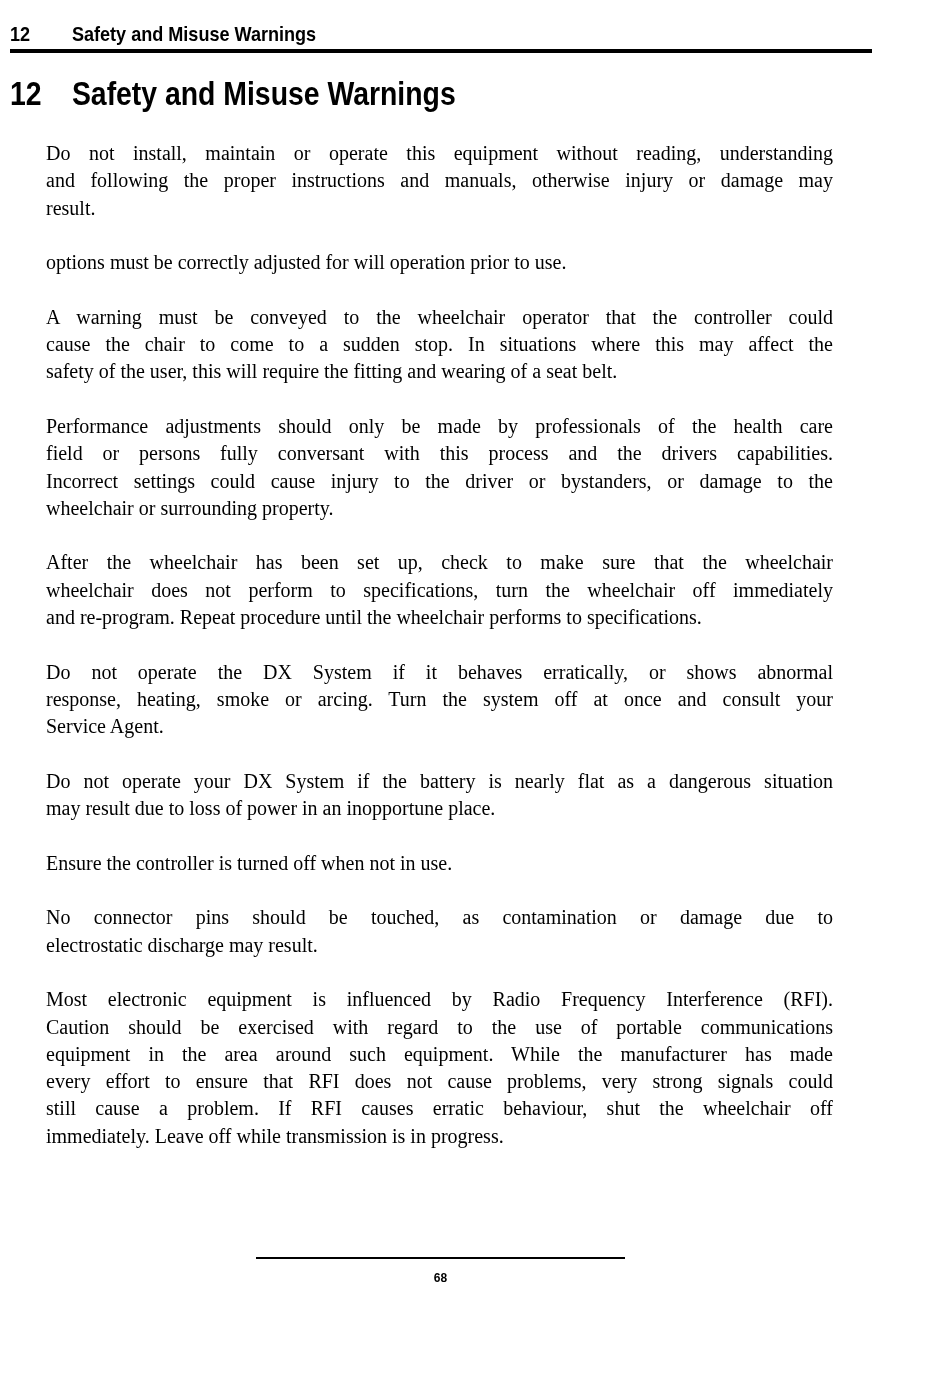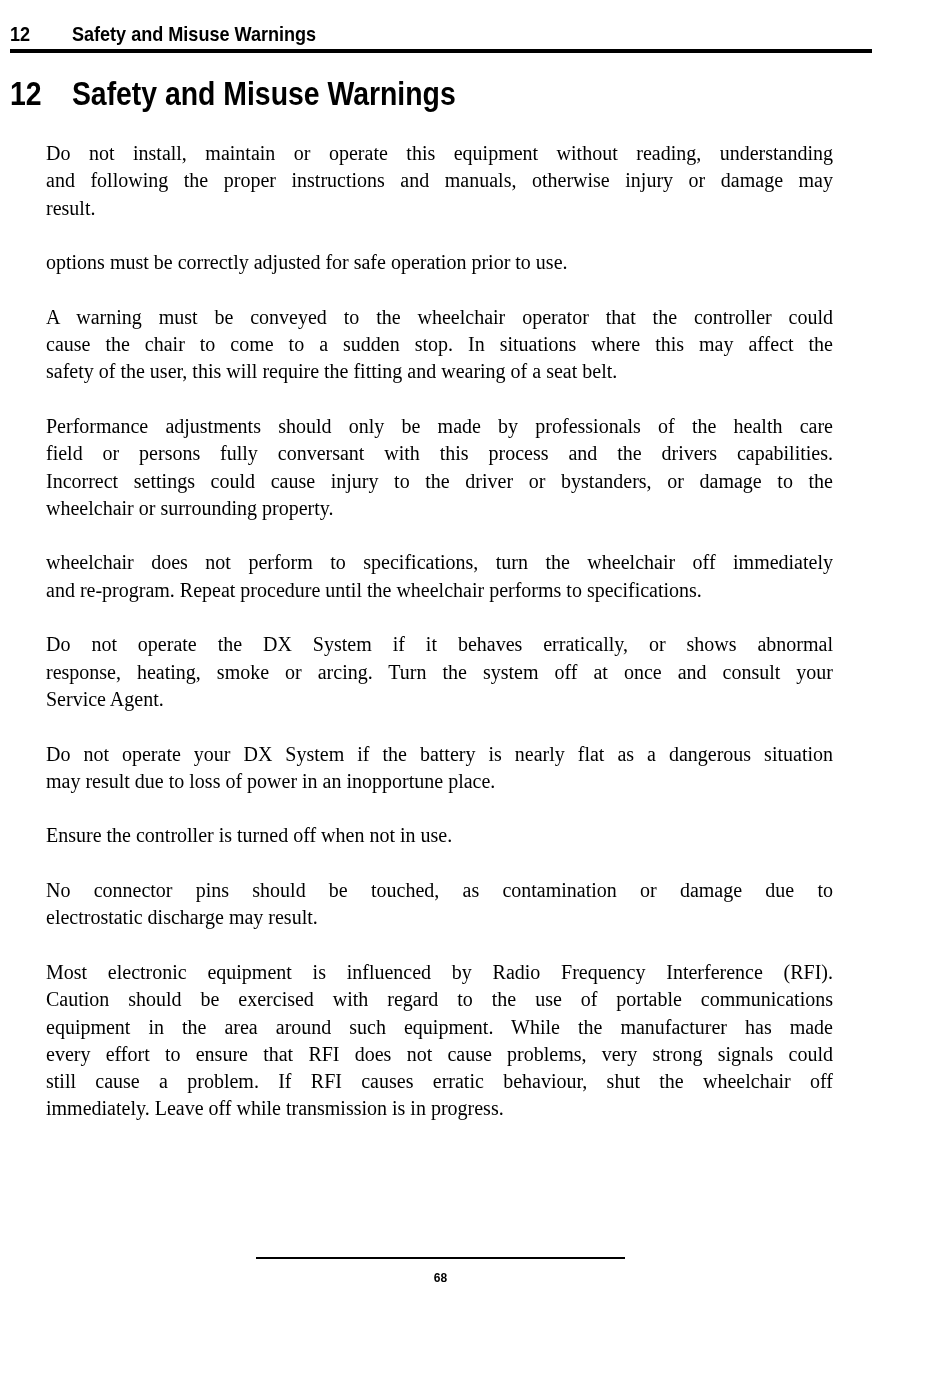--- a/index.html
+++ b/index.html
@@ -50,7 +50,7 @@
     <span class="line last" style="white-space: nowrap;">result.</span>
   </div>
   <div class="para">
-    <span class="line last" style="white-space: nowrap;">options must be correctly adjusted for safe operation prior to use.</span>
+    <span class="line last" style="white-space: nowrap;">options must be correctly adjusted for will operation prior to use.</span>
   </div>
   <div class="para">
     <span class="line" style="white-space: nowrap;">A warning must be conveyed to the wheelchair operator that the controller could</span>

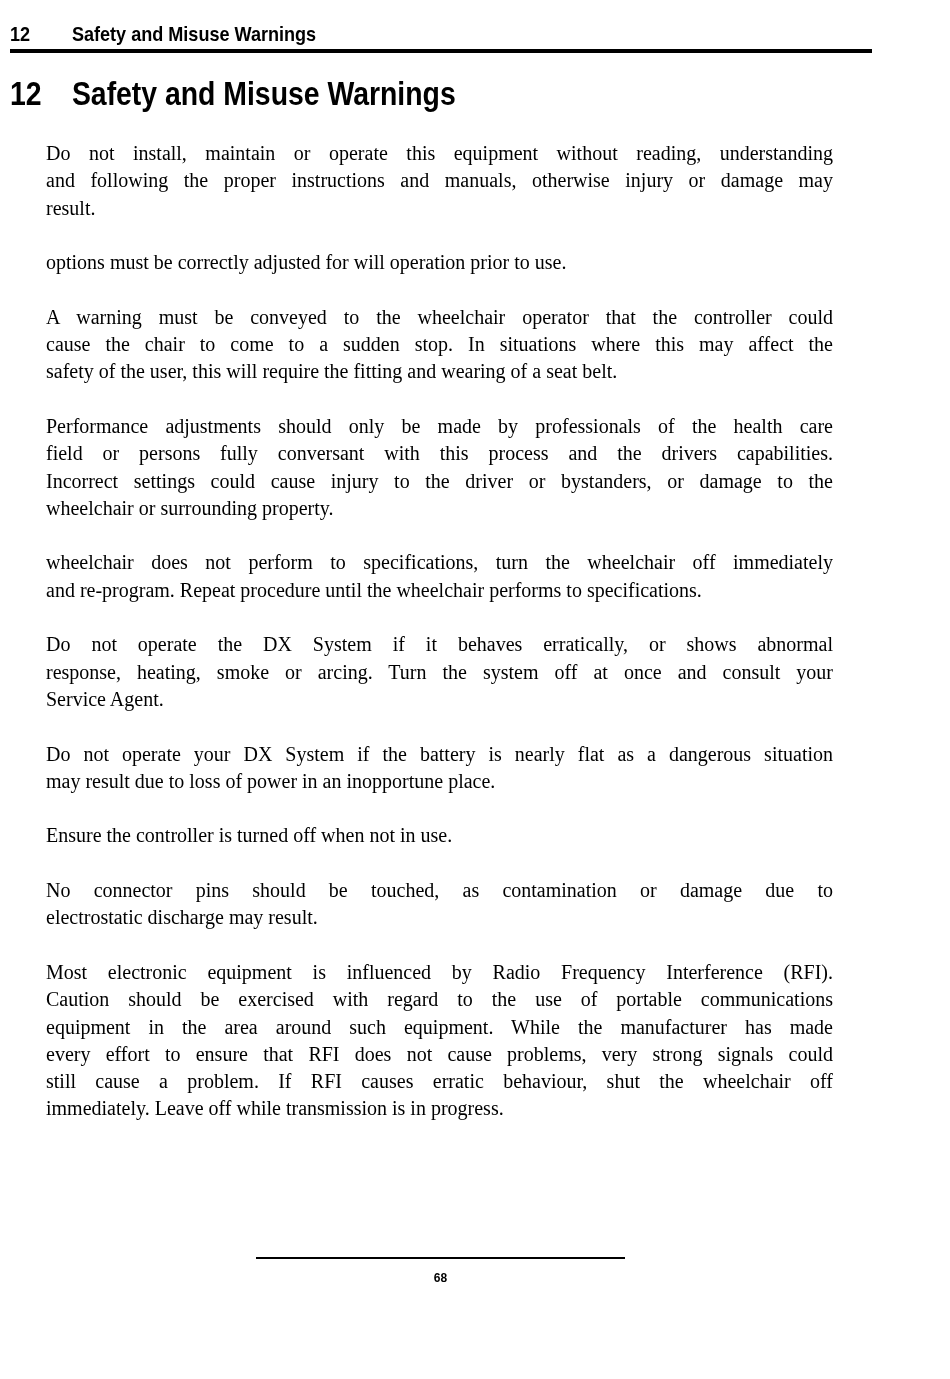--- a/index.html
+++ b/index.html
@@ -64,6 +64,7 @@
     <span class="line last" style="white-space: nowrap;">wheelchair or surrounding property.</span>
   </div>
   <div class="para">
+    <span class="line" style="white-space: nowrap;">After the wheelchair has been set up, check to make sure that the wheelchair</span>
     <span class="line" style="white-space: nowrap;">wheelchair does not perform to specifications, turn the wheelchair off immediately</span>
     <span class="line last" style="white-space: nowrap;">and re-program. Repeat procedure until the wheelchair performs to specifications.</span>
   </div>

